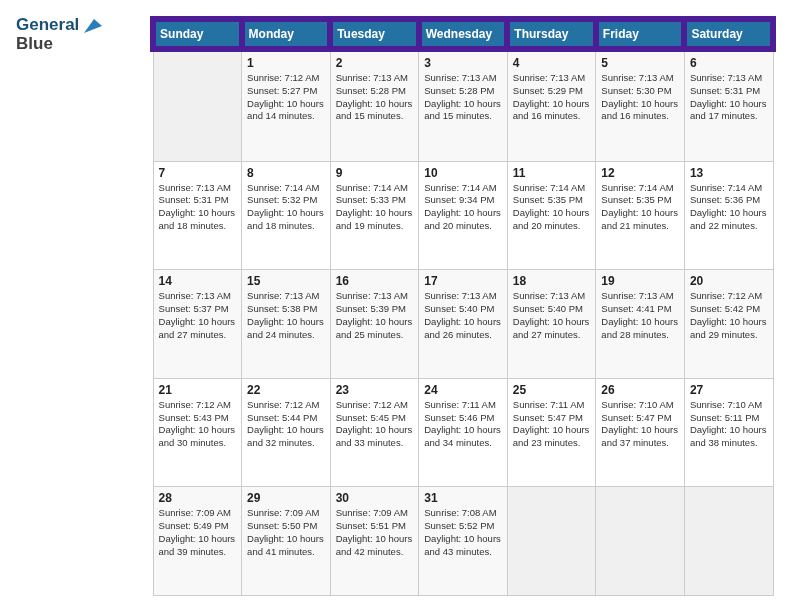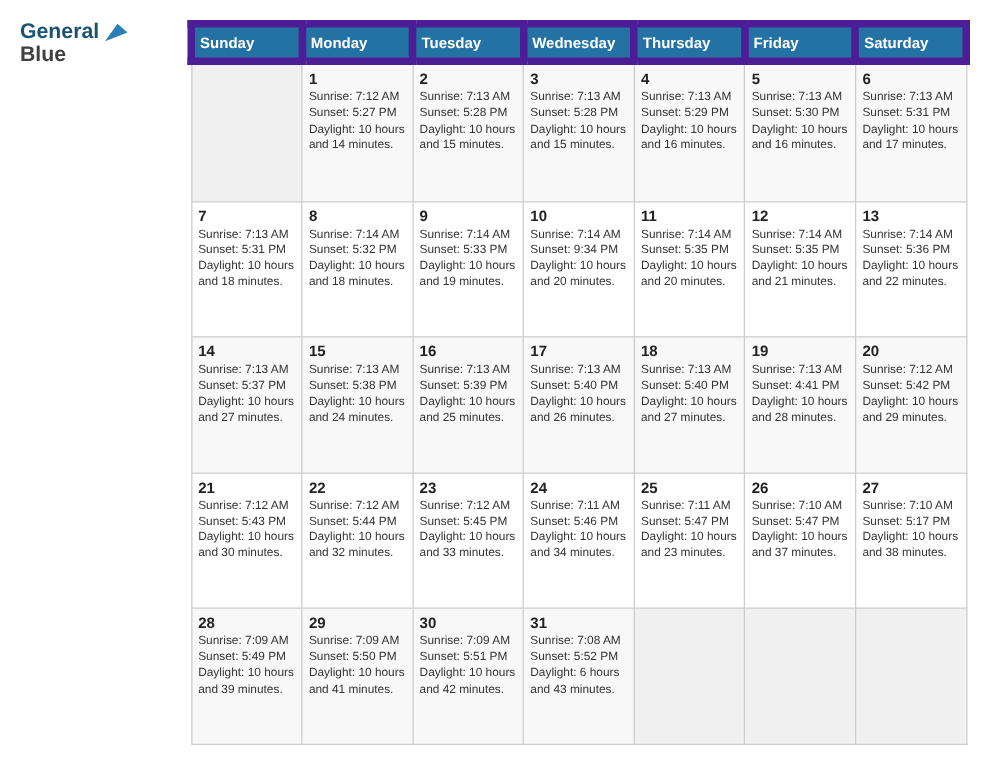--- a/index.html
+++ b/index.html
@@ -336,7 +336,7 @@
           <span class="day-num">27</span>
           <div class="cell-content">
             <div>Sunrise: 7:10 AM</div>
-            <div>Sunset: 5:17 PM</div>
+            <div>Sunset: 5:11 PM</div>
             <div>Daylight: 10 hours and 38 minutes.</div>
           </div>
         </td>

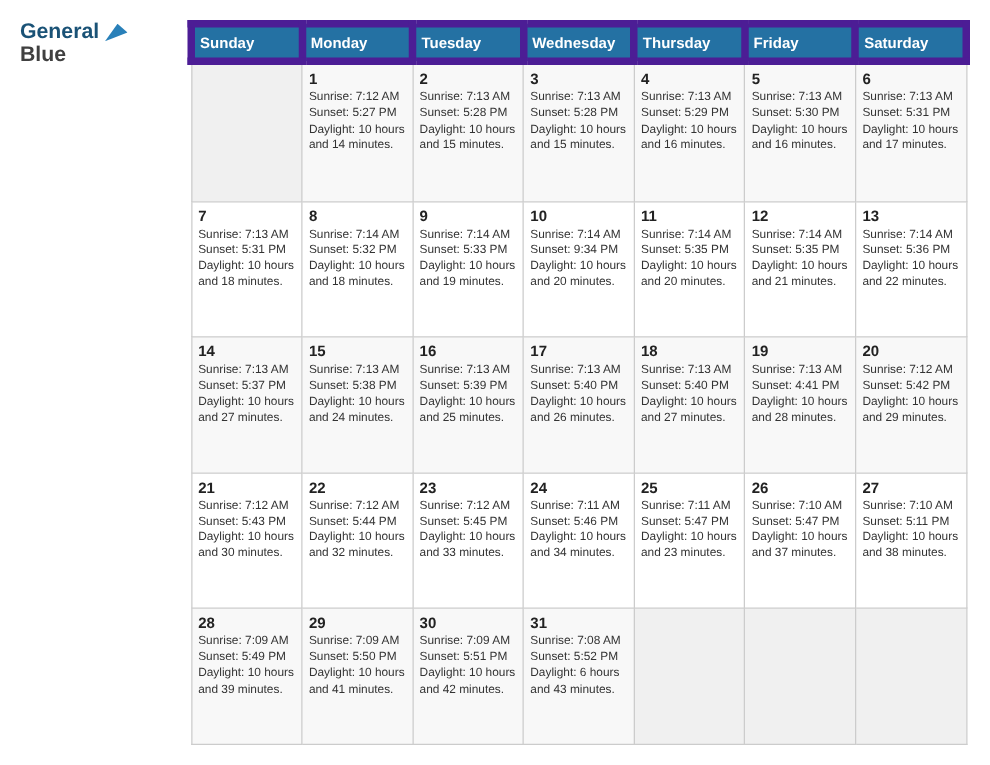--- a/index.html
+++ b/index.html
@@ -371,7 +371,7 @@
           <div class="cell-content">
             <div>Sunrise: 7:08 AM</div>
             <div>Sunset: 5:52 PM</div>
-            <div>Daylight: 6 hours and 43 minutes.</div>
+            <div>Daylight: 10 hours and 43 minutes.</div>
           </div>
         </td>
           <td class="empty-cell"></td>

